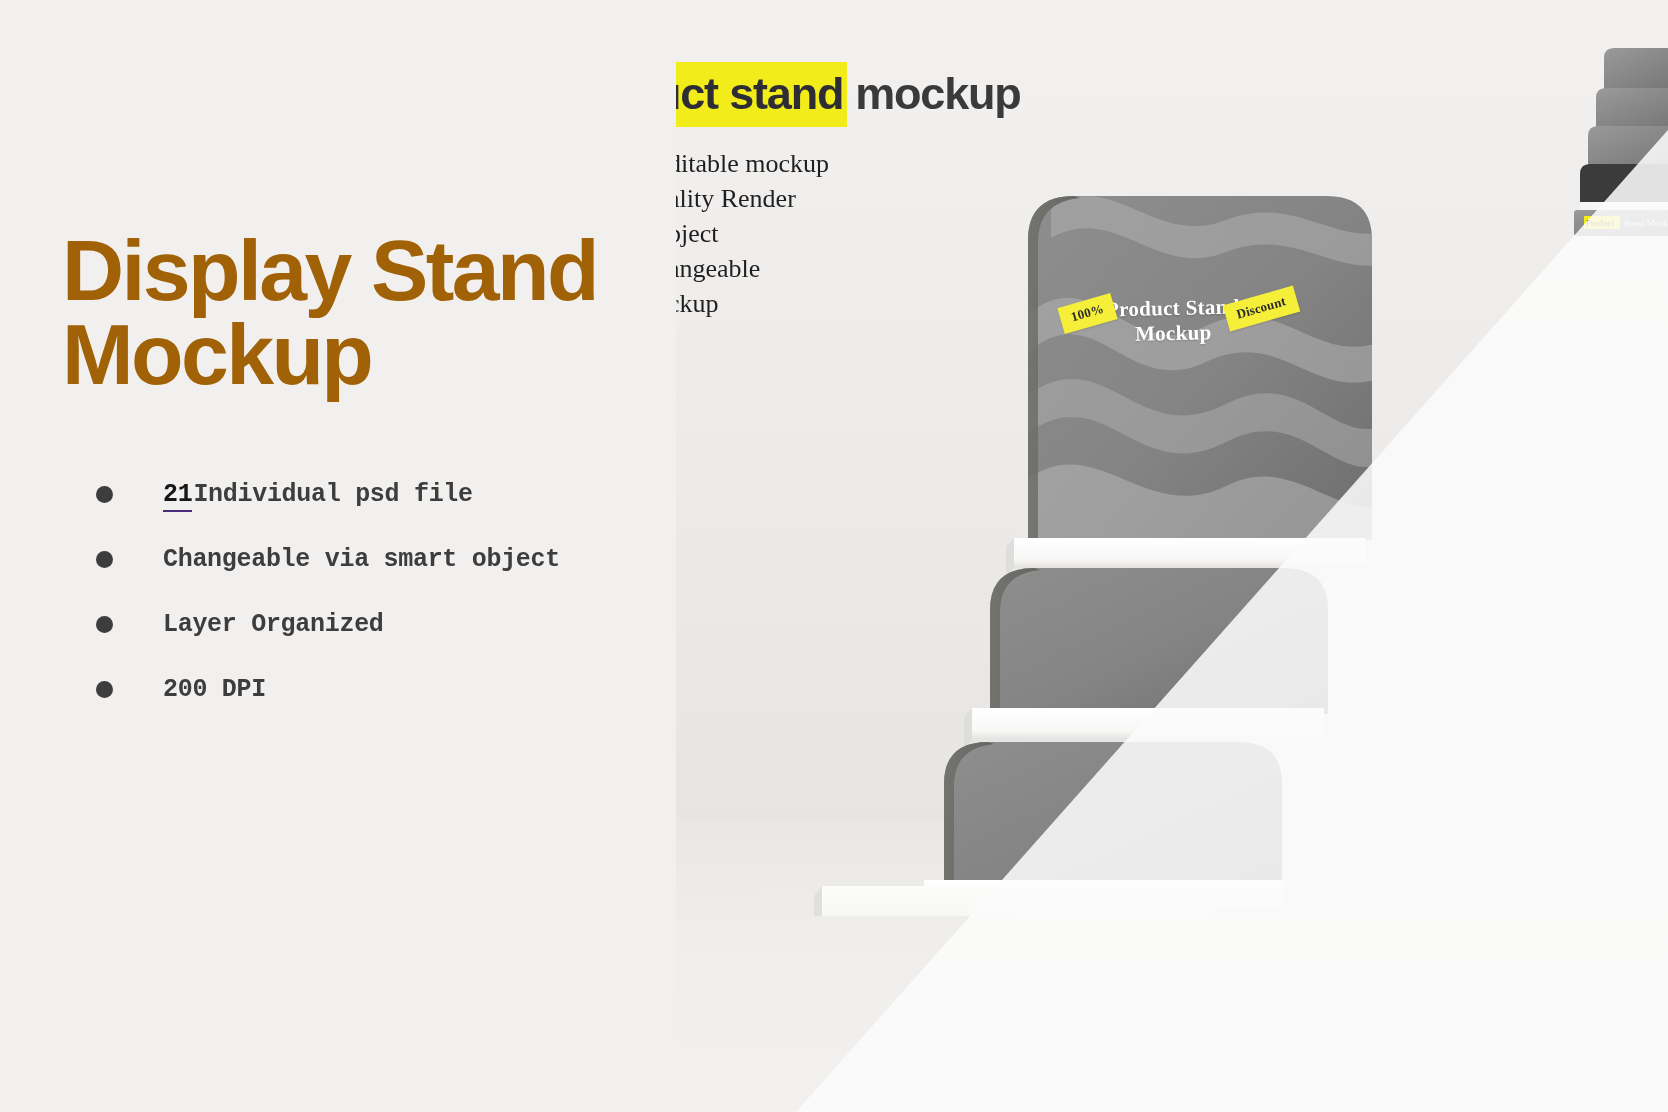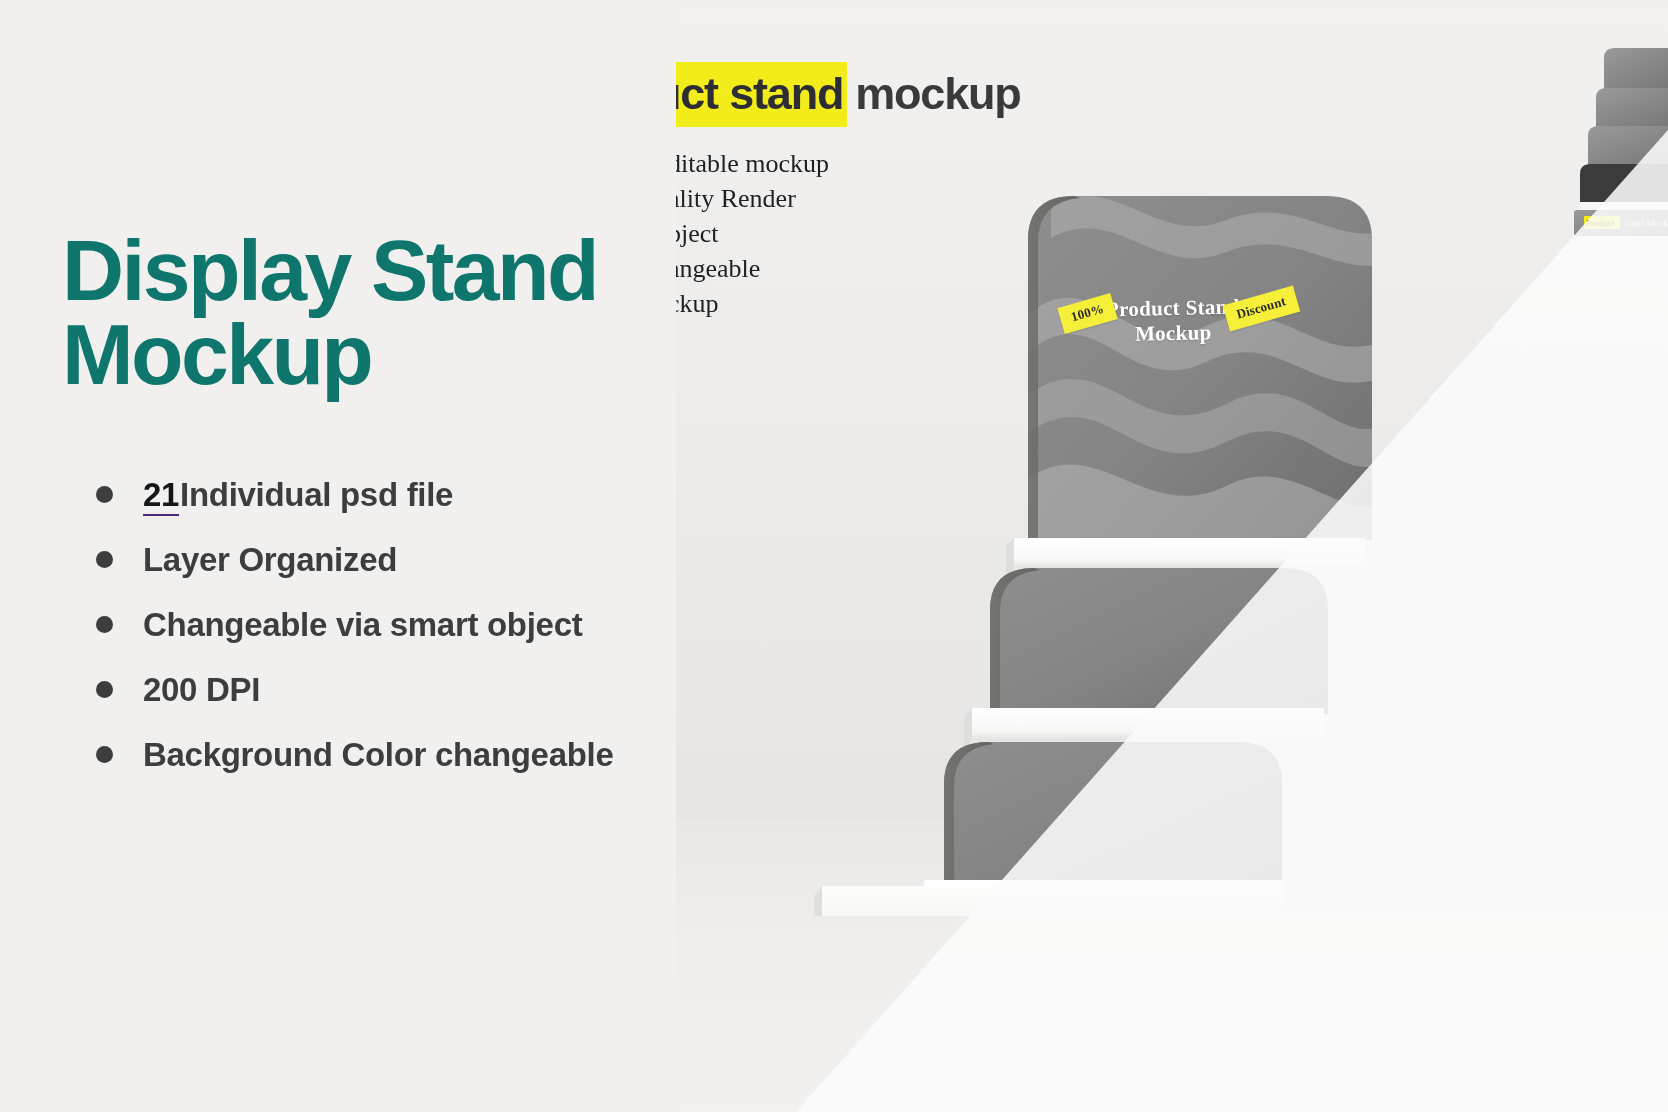--- a/index.html
+++ b/index.html
@@ -44,7 +44,7 @@
     font-size: 86px;
     line-height: 0.98;
     letter-spacing: -2.6px;
-    color: #0f766e;
+    color: #a16207;
     white-space: pre-line;
   }
 

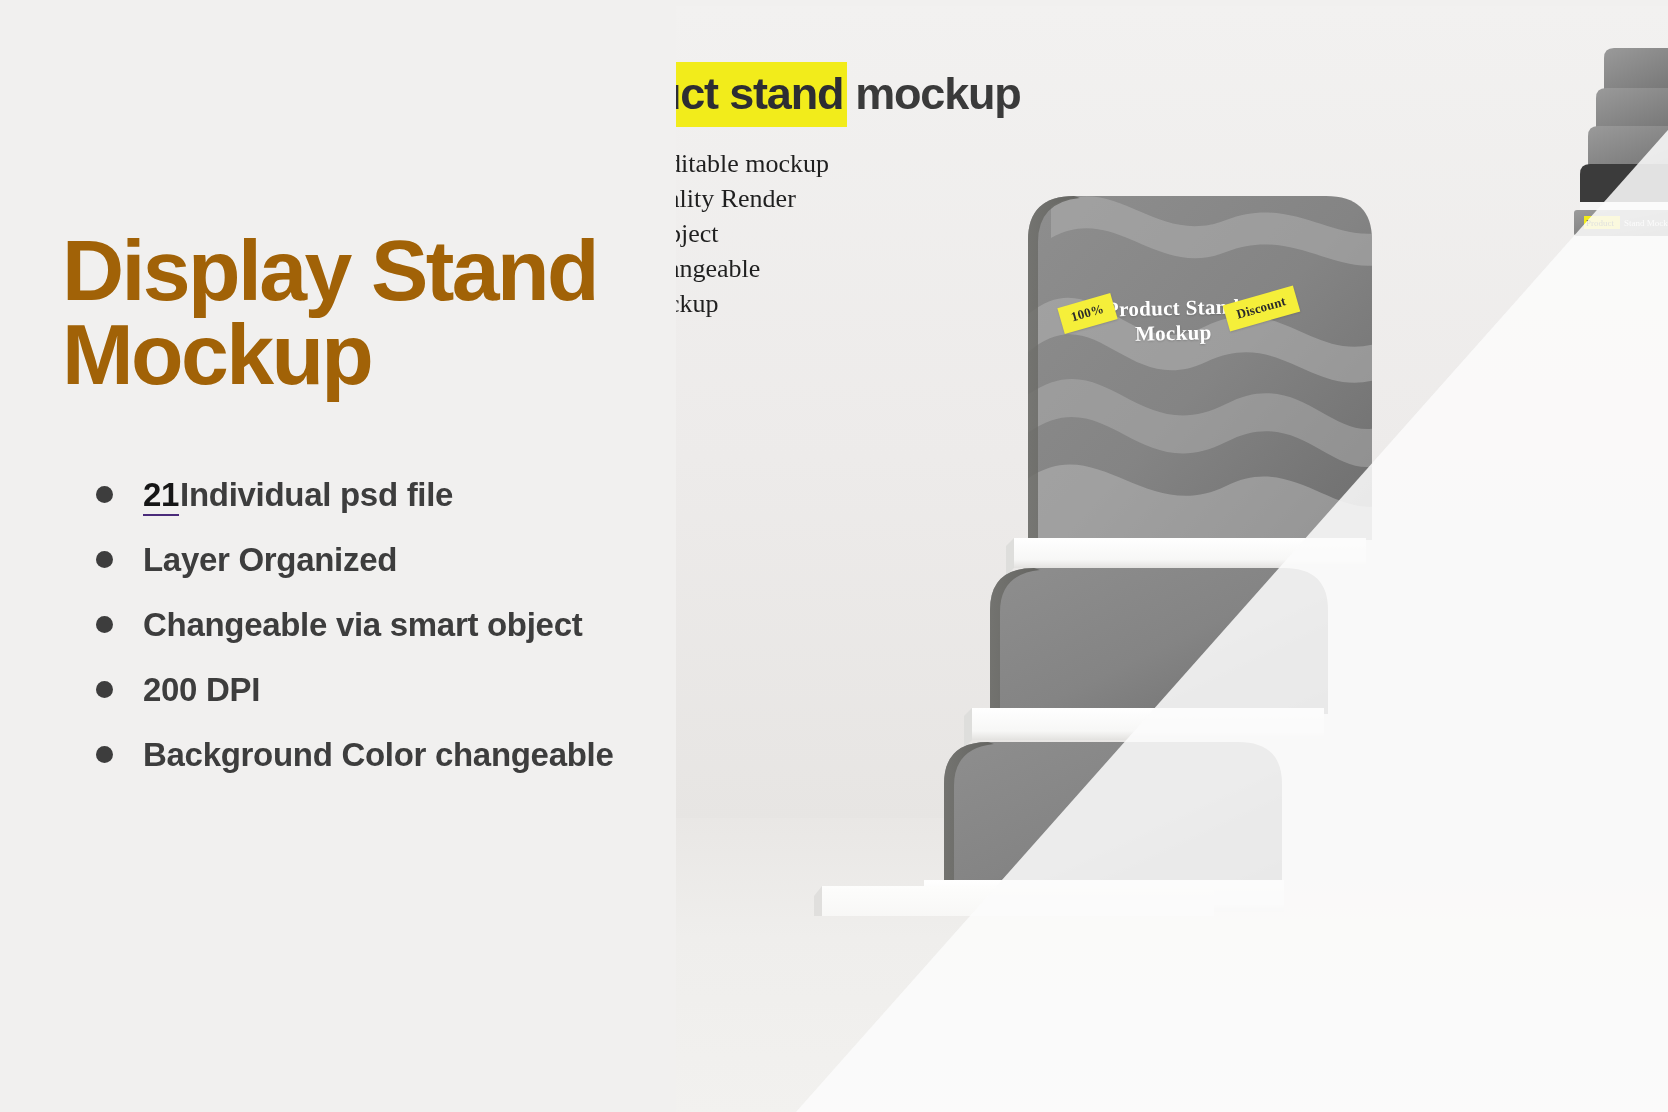--- a/index.html
+++ b/index.html
@@ -72,12 +72,13 @@
     margin-right: 30px;
   }
   .feature-text {
-    font-family: Liberation Sans, sans-serif;
-    font-weight: 700;
-    font-size: 33px;
+    font-family: Liberation Mono, monospace;
+    font-weight: 700;
+    font-size: 25px;
     letter-spacing: -0.3px;
     color: #3d3d3d;
     white-space: nowrap;
+    margin-left: 20px;
   }
   .feature-text .lead {
     color: #161616;

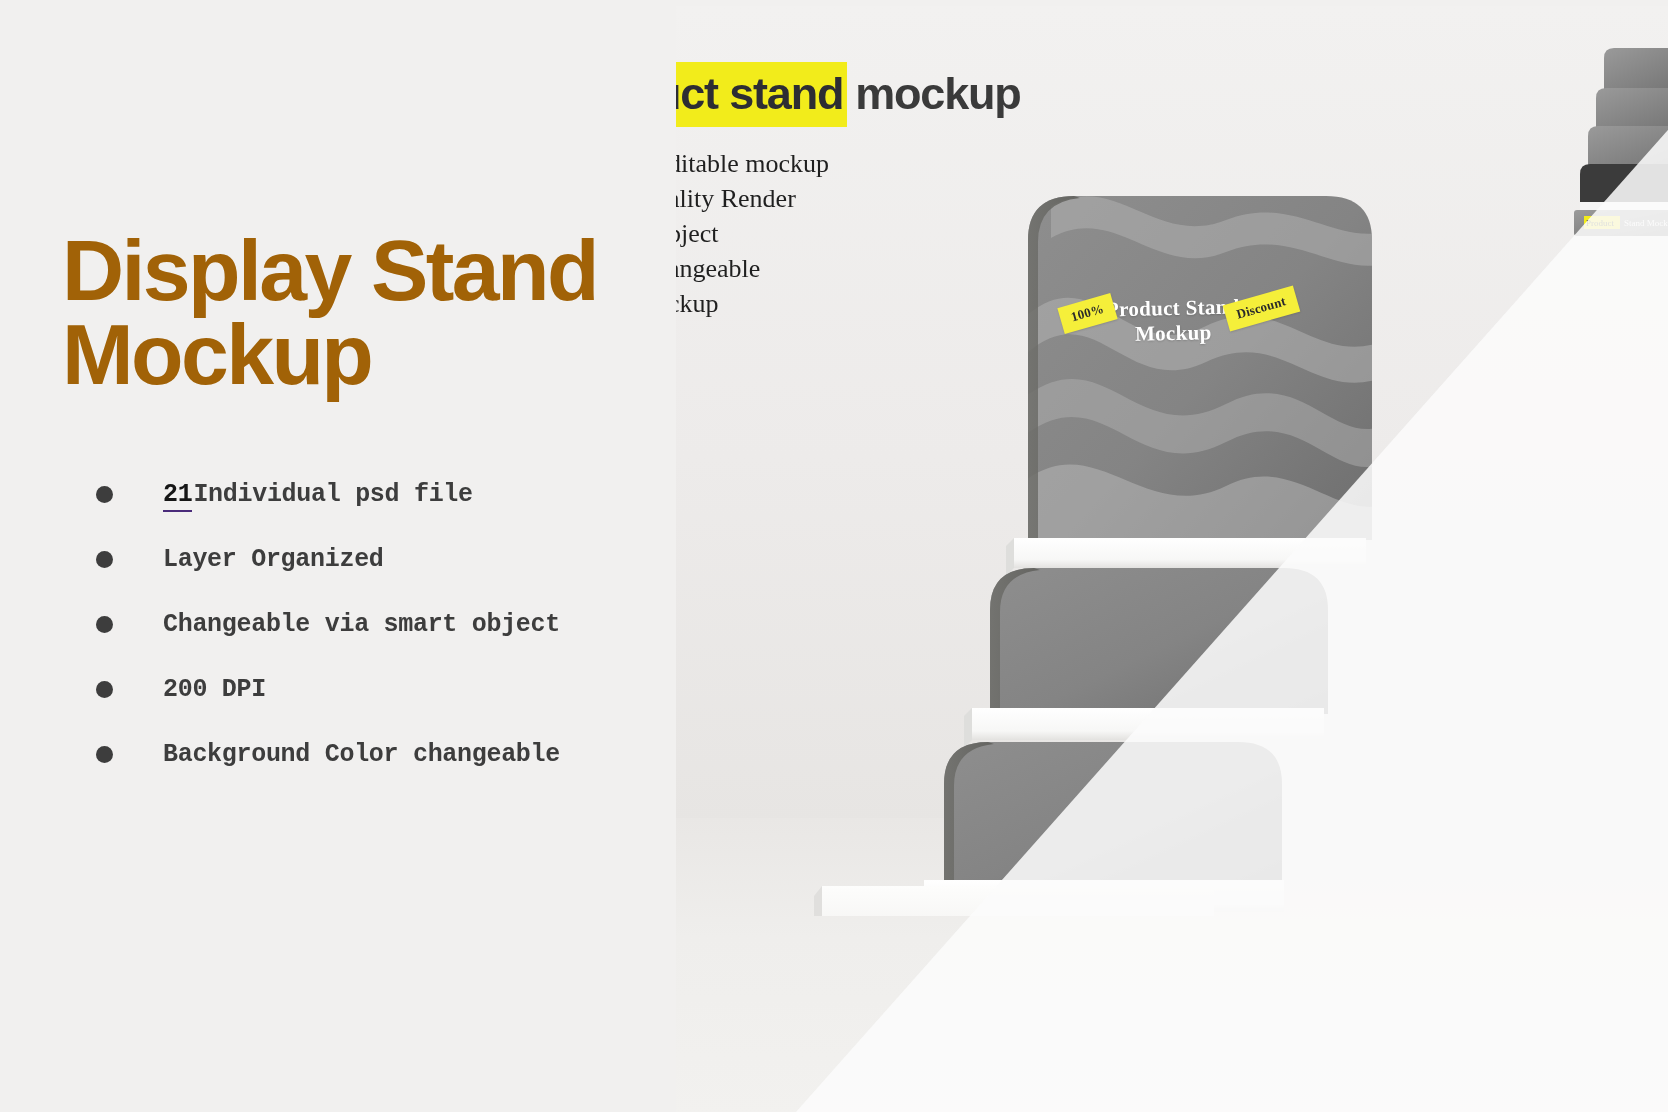--- a/index.html
+++ b/index.html
@@ -352,14 +352,14 @@
       </li>
       <li class="feature-item">
         <span class="bullet-dot"></span>
+        <span class="feature-text">Changeable via smart object</span>
+      </li>
+      <li class="feature-item">
+        <span class="bullet-dot"></span>
         <span class="feature-text">Layer Organized</span>
       </li>
       <li class="feature-item">
         <span class="bullet-dot"></span>
-        <span class="feature-text">Changeable via smart object</span>
-      </li>
-      <li class="feature-item">
-        <span class="bullet-dot"></span>
         <span class="feature-text">200 DPI</span>
       </li>
       <li class="feature-item">

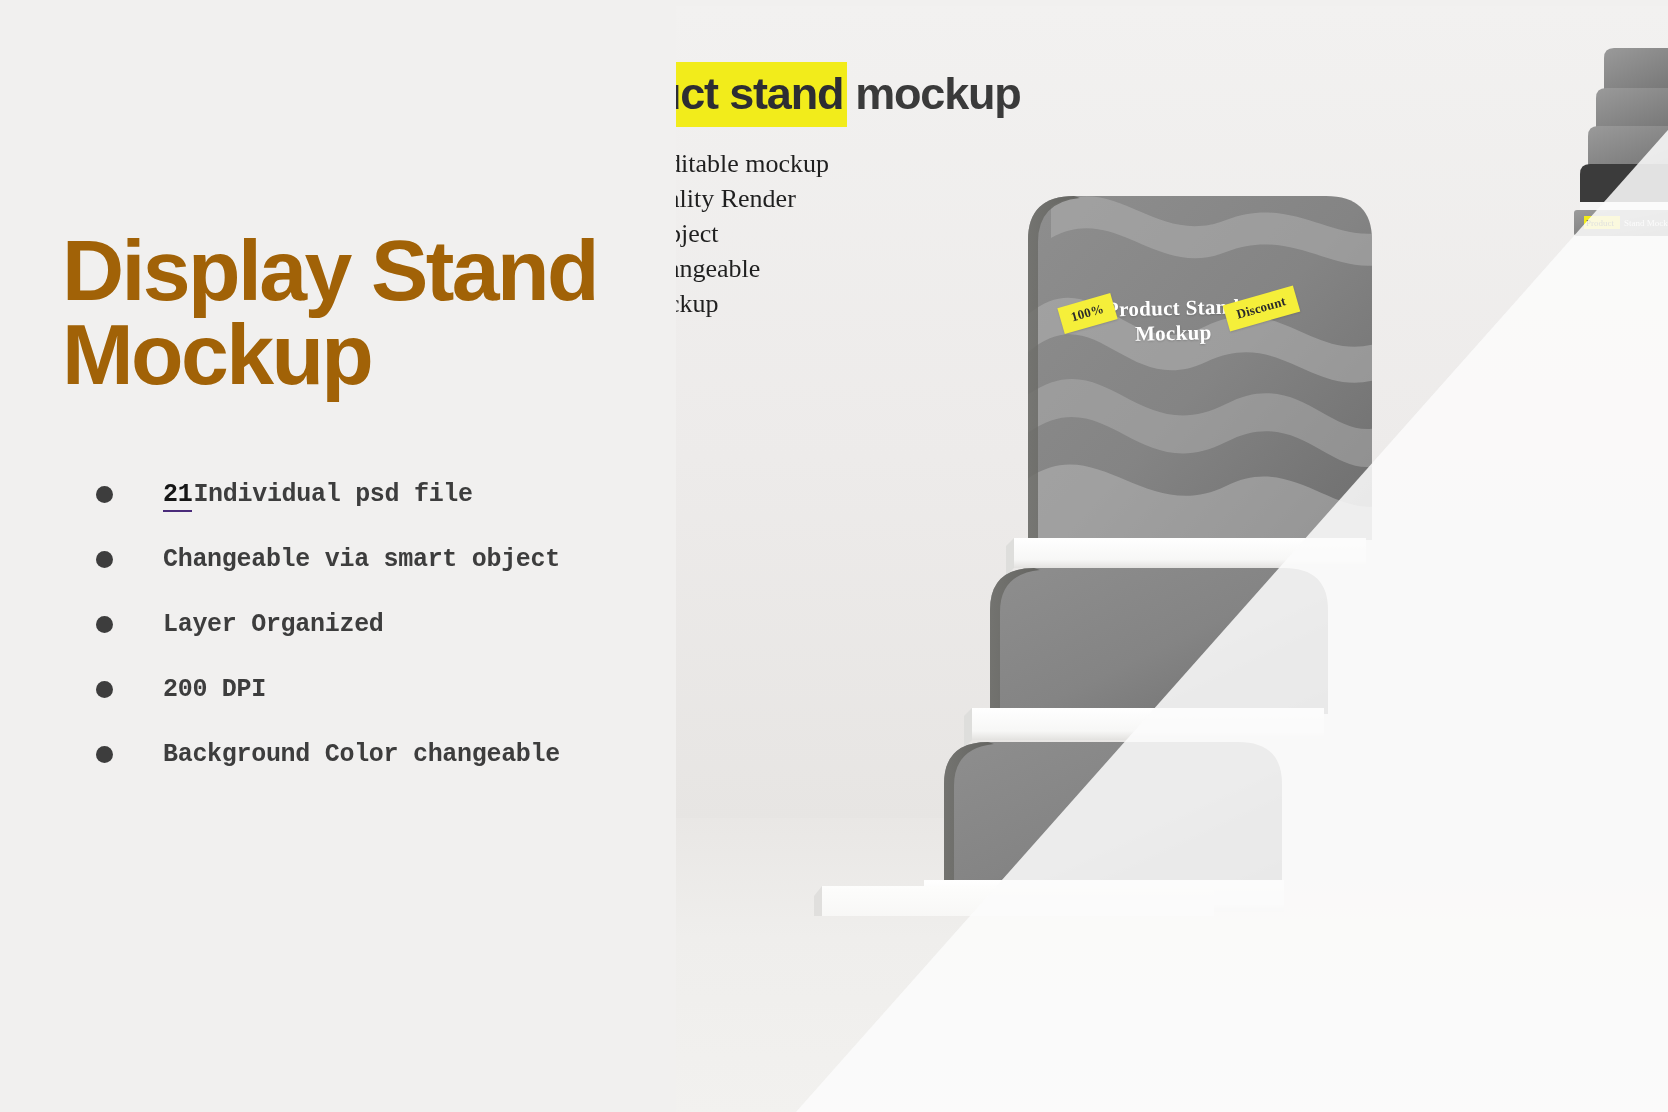--- a/index.html
+++ b/index.html
@@ -362,10 +362,6 @@
         <span class="bullet-dot"></span>
         <span class="feature-text">200 DPI</span>
       </li>
-      <li class="feature-item">
-        <span class="bullet-dot"></span>
-        <span class="feature-text">Background  Color changeable</span>
-      </li>
     </ul>
 
   </div>

